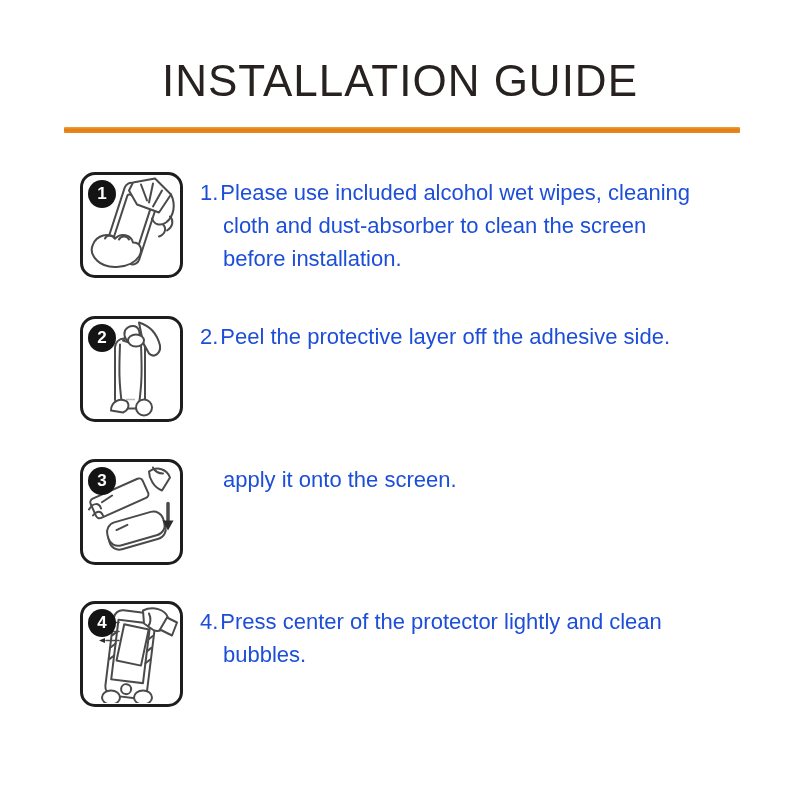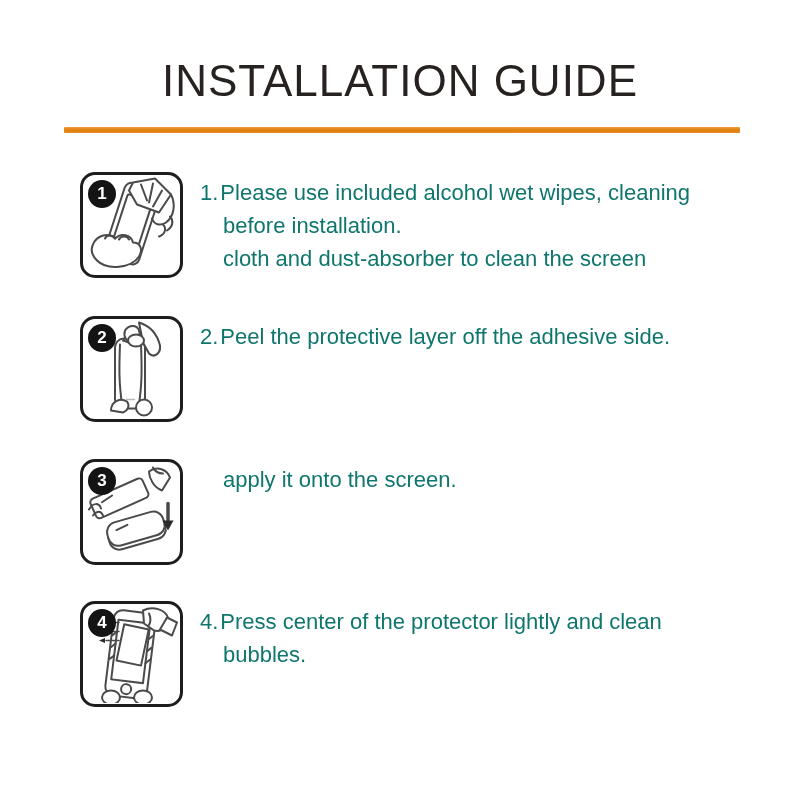--- a/index.html
+++ b/index.html
@@ -69,7 +69,7 @@
     top: 4px;
     font-size: 22px;
     line-height: 33px;
-    color: #0f766e;
+    color: #1d4ed8;
   }
   .line { white-space: pre; }
   .line.rest { padding-left: 23px; }

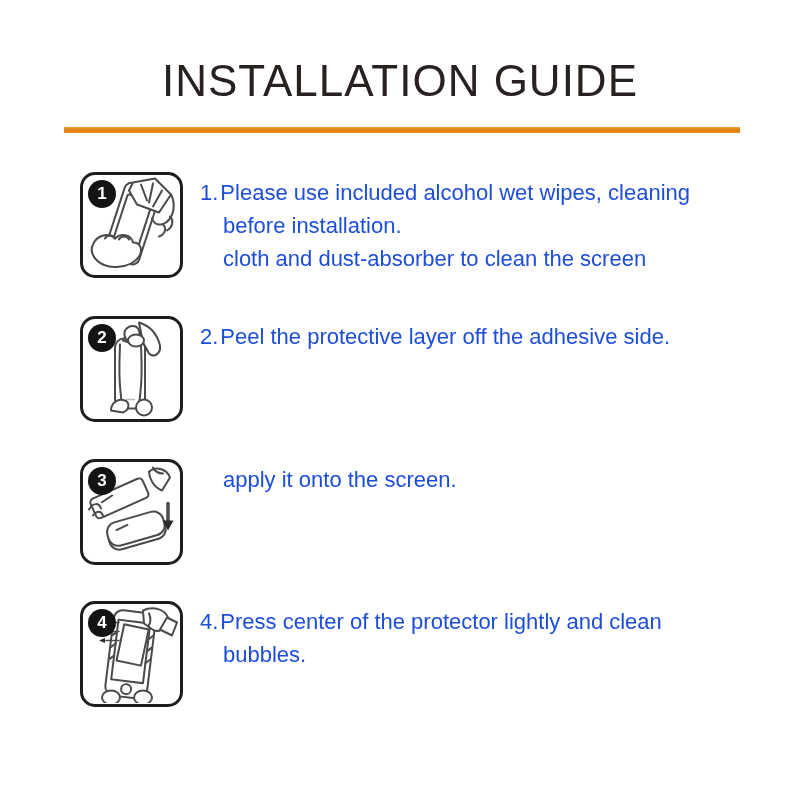--- a/index.html
+++ b/index.html
@@ -112,8 +112,8 @@
     </div>
     <div class="text">
       <div class="line"><span class="num">1.</span><span>Please use included alcohol wet wipes, cleaning</span></div>
+      <div class="line rest">cloth and dust-absorber to clean the screen</div>
       <div class="line rest">before installation.</div>
-      <div class="line rest">cloth and dust-absorber to clean the screen</div>
     </div>
   </div>
 

